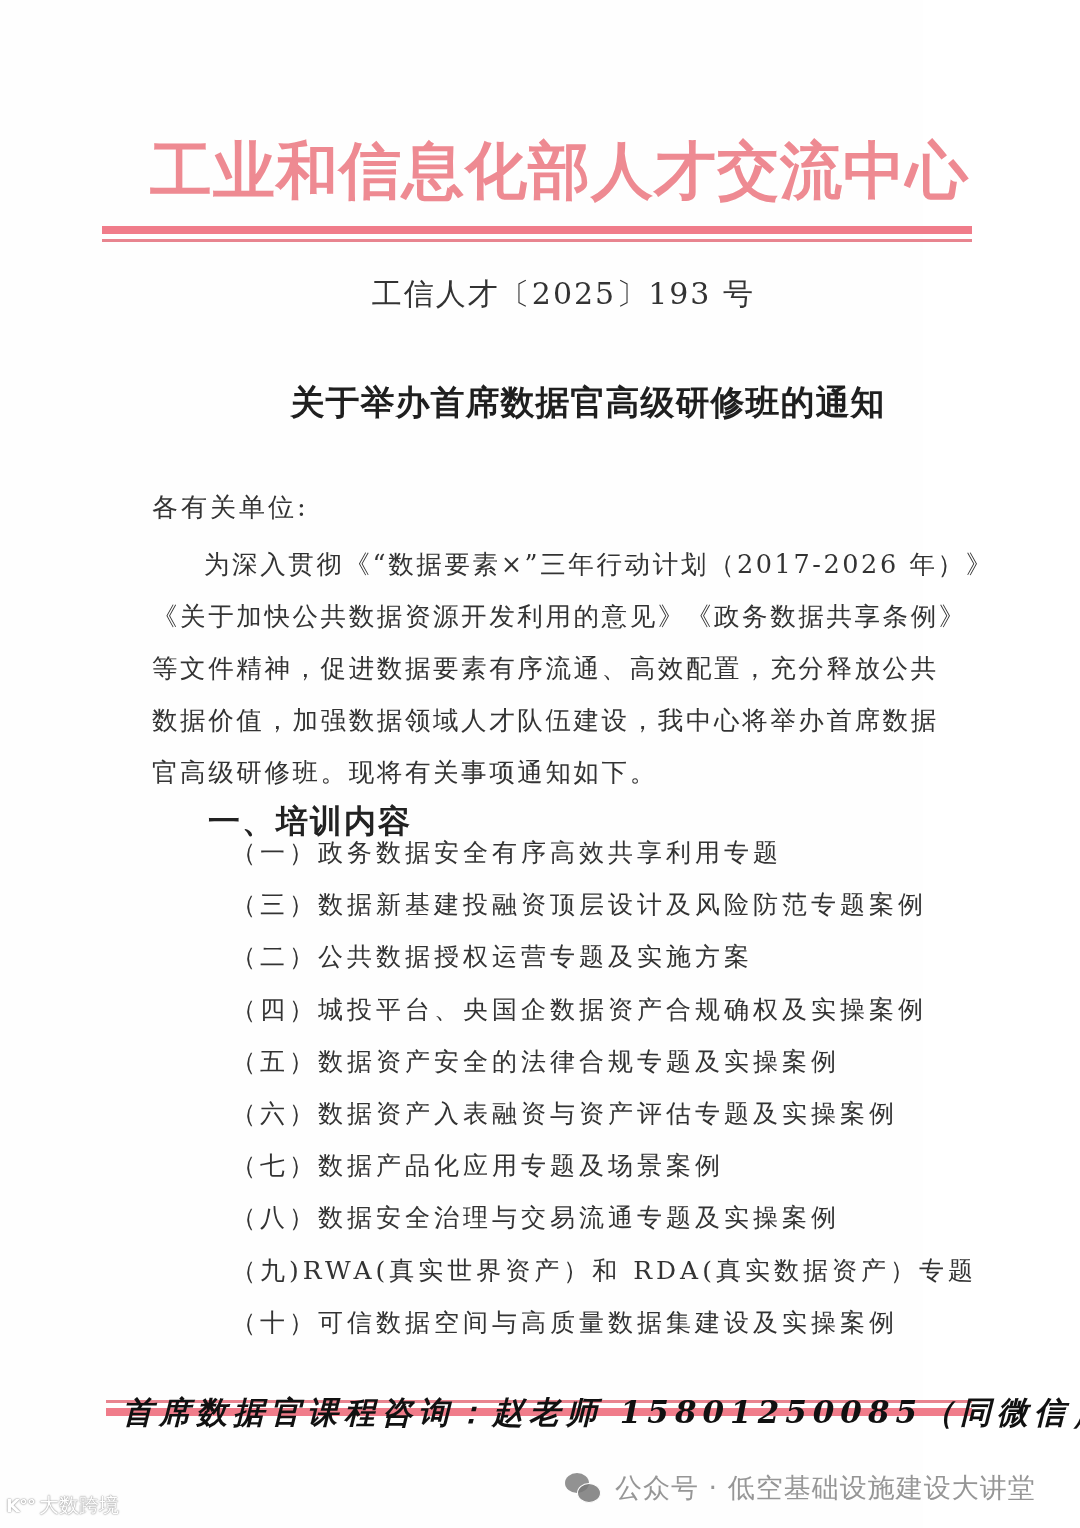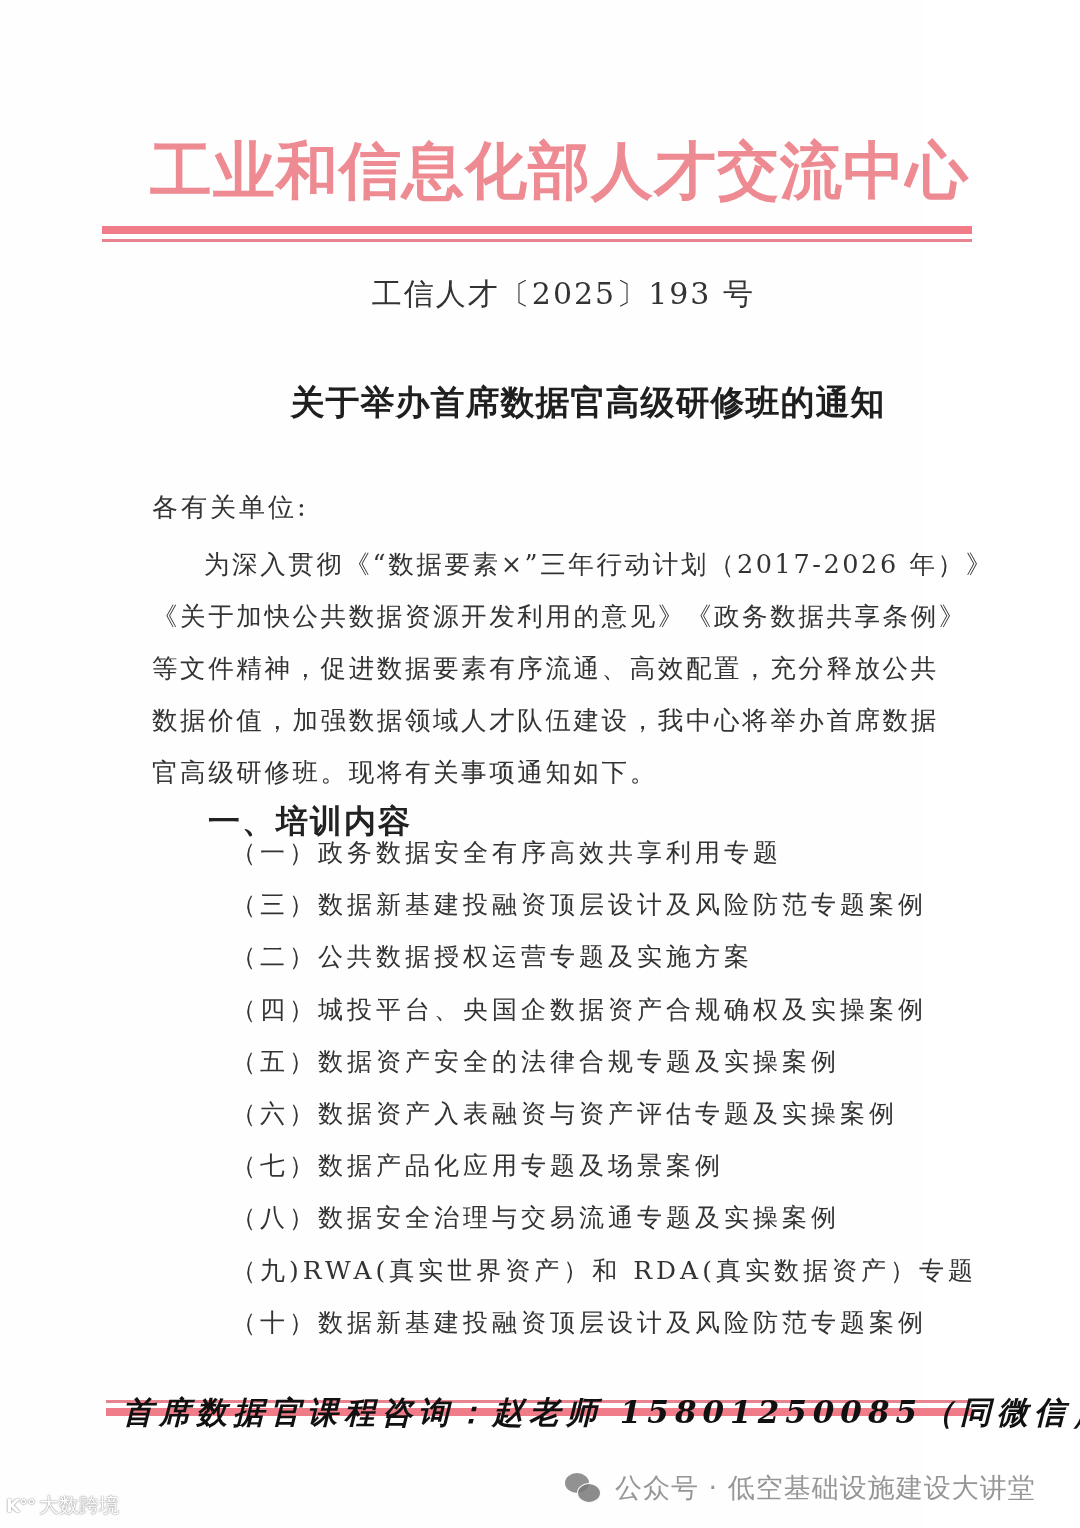--- a/index.html
+++ b/index.html
@@ -212,7 +212,7 @@
     <li>（七）数据产品化应用专题及场景案例</li>
     <li>（八）数据安全治理与交易流通专题及实操案例</li>
     <li>（九)RWA(真实世界资产）和 RDA(真实数据资产）专题</li>
-    <li>（十）数据新基建投融资顶层设计及风险防范专题案例</li>
+    <li>（十）可信数据空间与高质量数据集建设及实操案例</li>
   </ul>
 
   <div class="rule-thin" style="left:106px; top:1400px; width:866px; height:3px;"></div>

